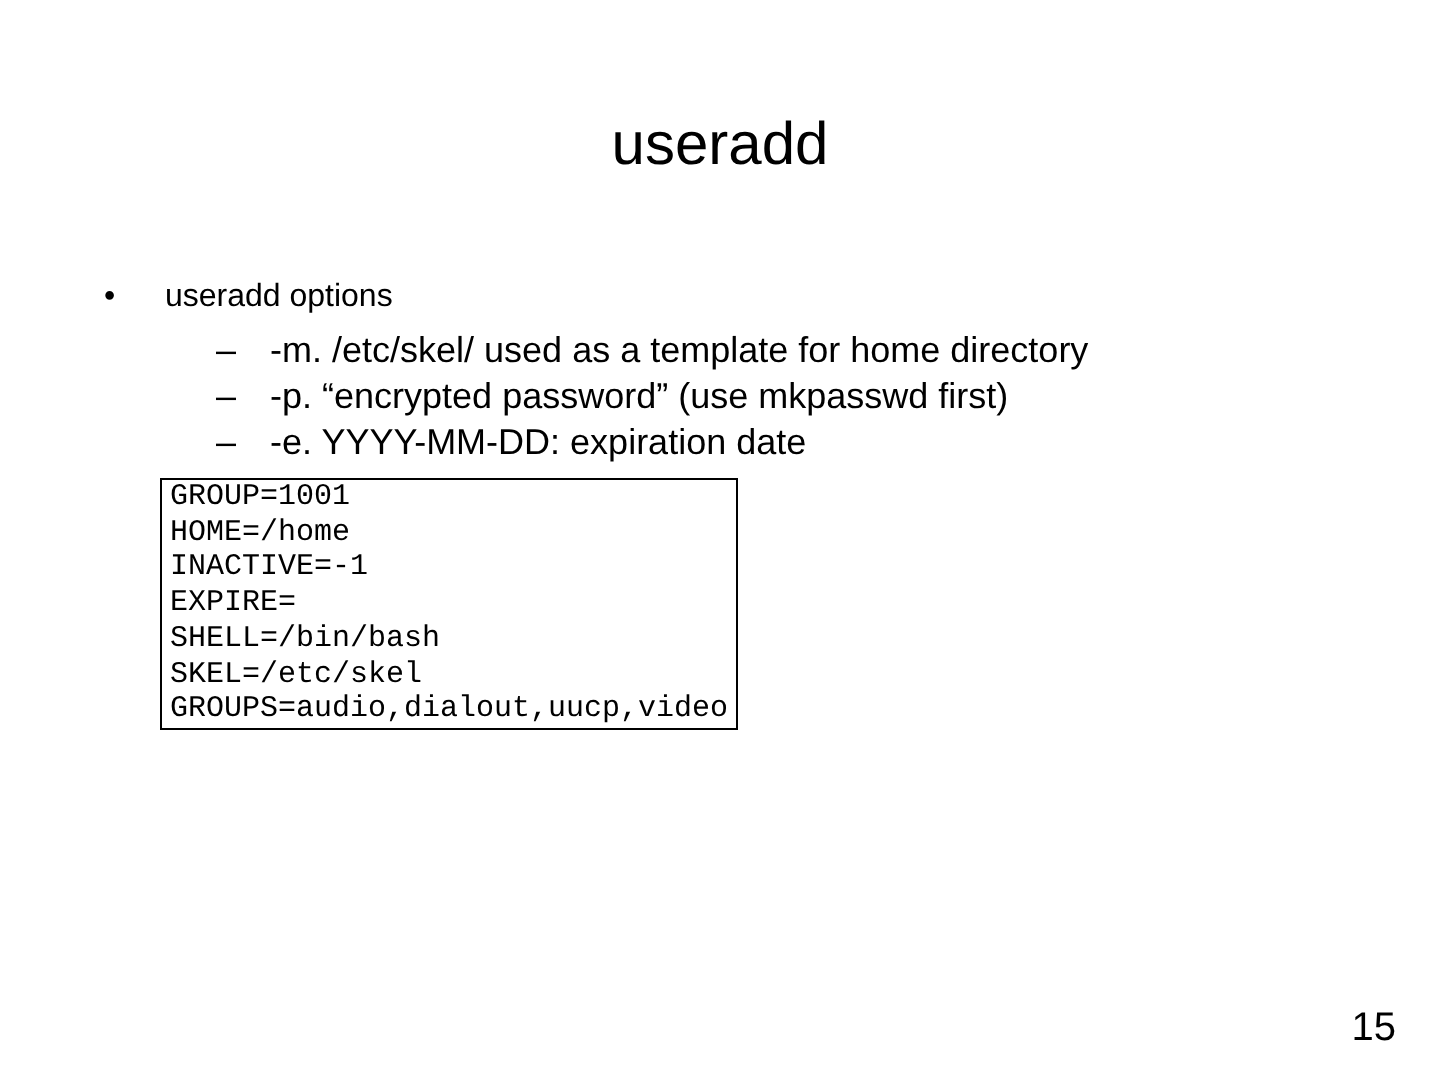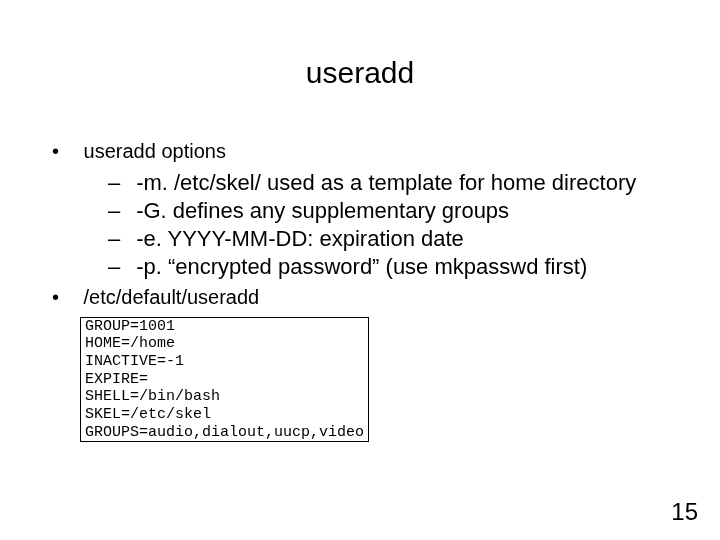--- a/index.html
+++ b/index.html
@@ -35,7 +35,7 @@
     right: 40px;
   }
   .b1 {
-    font-size: 20px;
+    font-size: 16px;
     margin: 0 0 6px 0;
   }
   .b1::before {

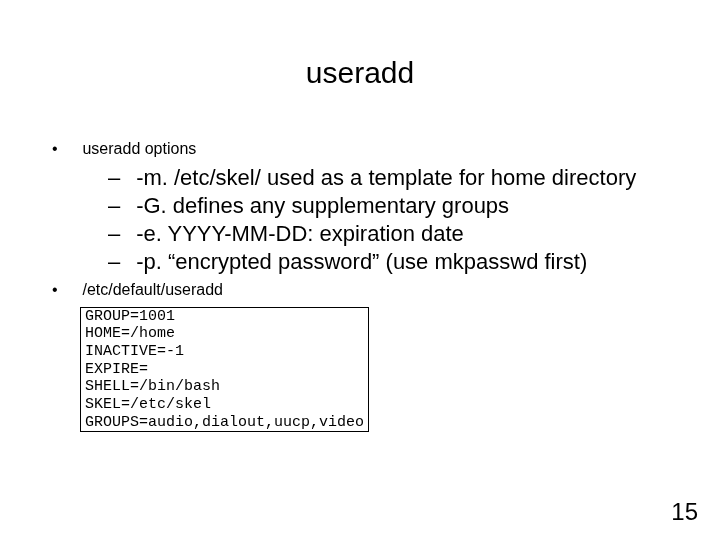--- a/index.html
+++ b/index.html
@@ -49,7 +49,7 @@
     padding-left: 54px;
   }
   .b2 {
-    font-size: 22px;
+    font-size: 18px;
     line-height: 1.28;
   }
   .b2::before {

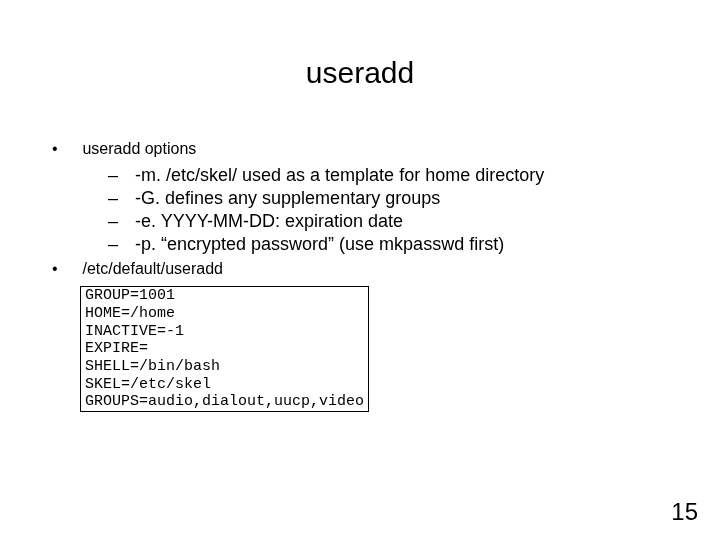--- a/index.html
+++ b/index.html
@@ -95,9 +95,6 @@
         <span>-m. /etc/skel/ used as a template for home directory</span>
       </div>
       <div class="b2">
-        <span>-G. defines any supplementary groups</span>
-      </div>
-      <div class="b2">
         <span>-e. YYYY-MM-DD: expiration date</span>
       </div>
       <div class="b2">

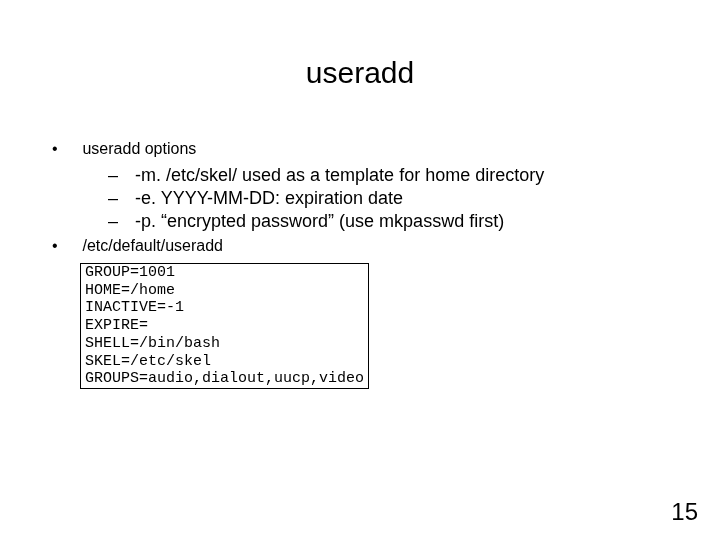--- a/index.html
+++ b/index.html
@@ -95,10 +95,10 @@
         <span>-m. /etc/skel/ used as a template for home directory</span>
       </div>
       <div class="b2">
-        <span>-e. YYYY-MM-DD: expiration date</span>
+        <span>-p. “encrypted password” (use mkpasswd first)</span>
       </div>
       <div class="b2">
-        <span>-p. “encrypted password” (use mkpasswd first)</span>
+        <span>-e. YYYY-MM-DD: expiration date</span>
       </div>
     </div>
 

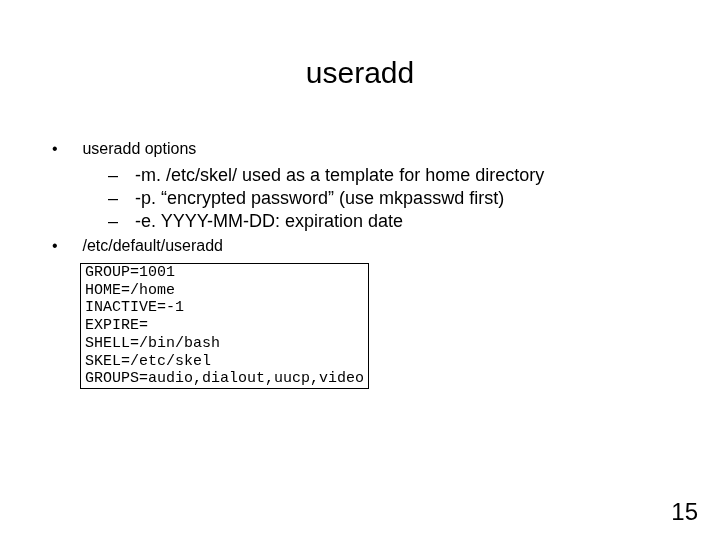--- a/index.html
+++ b/index.html
@@ -102,9 +102,6 @@
       </div>
     </div>
 
-    <div class="b1">
-      <span>/etc/default/useradd</span>
-    </div>
 
     <div class="code-box">GROUP=1001
 HOME=/home

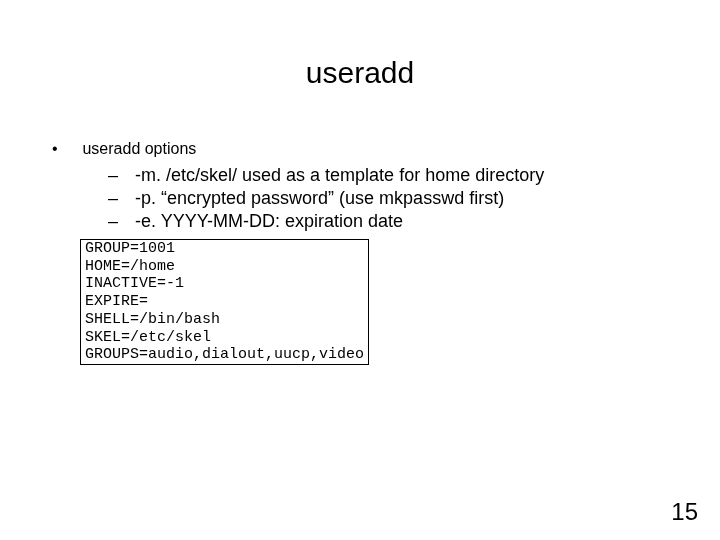--- a/index.html
+++ b/index.html
@@ -73,7 +73,7 @@
     position: absolute;
     right: 22px;
     bottom: 14px;
-    font-size: 24px;
+    font-size: 20px;
     margin-left: 44px;
   }
 </style>

